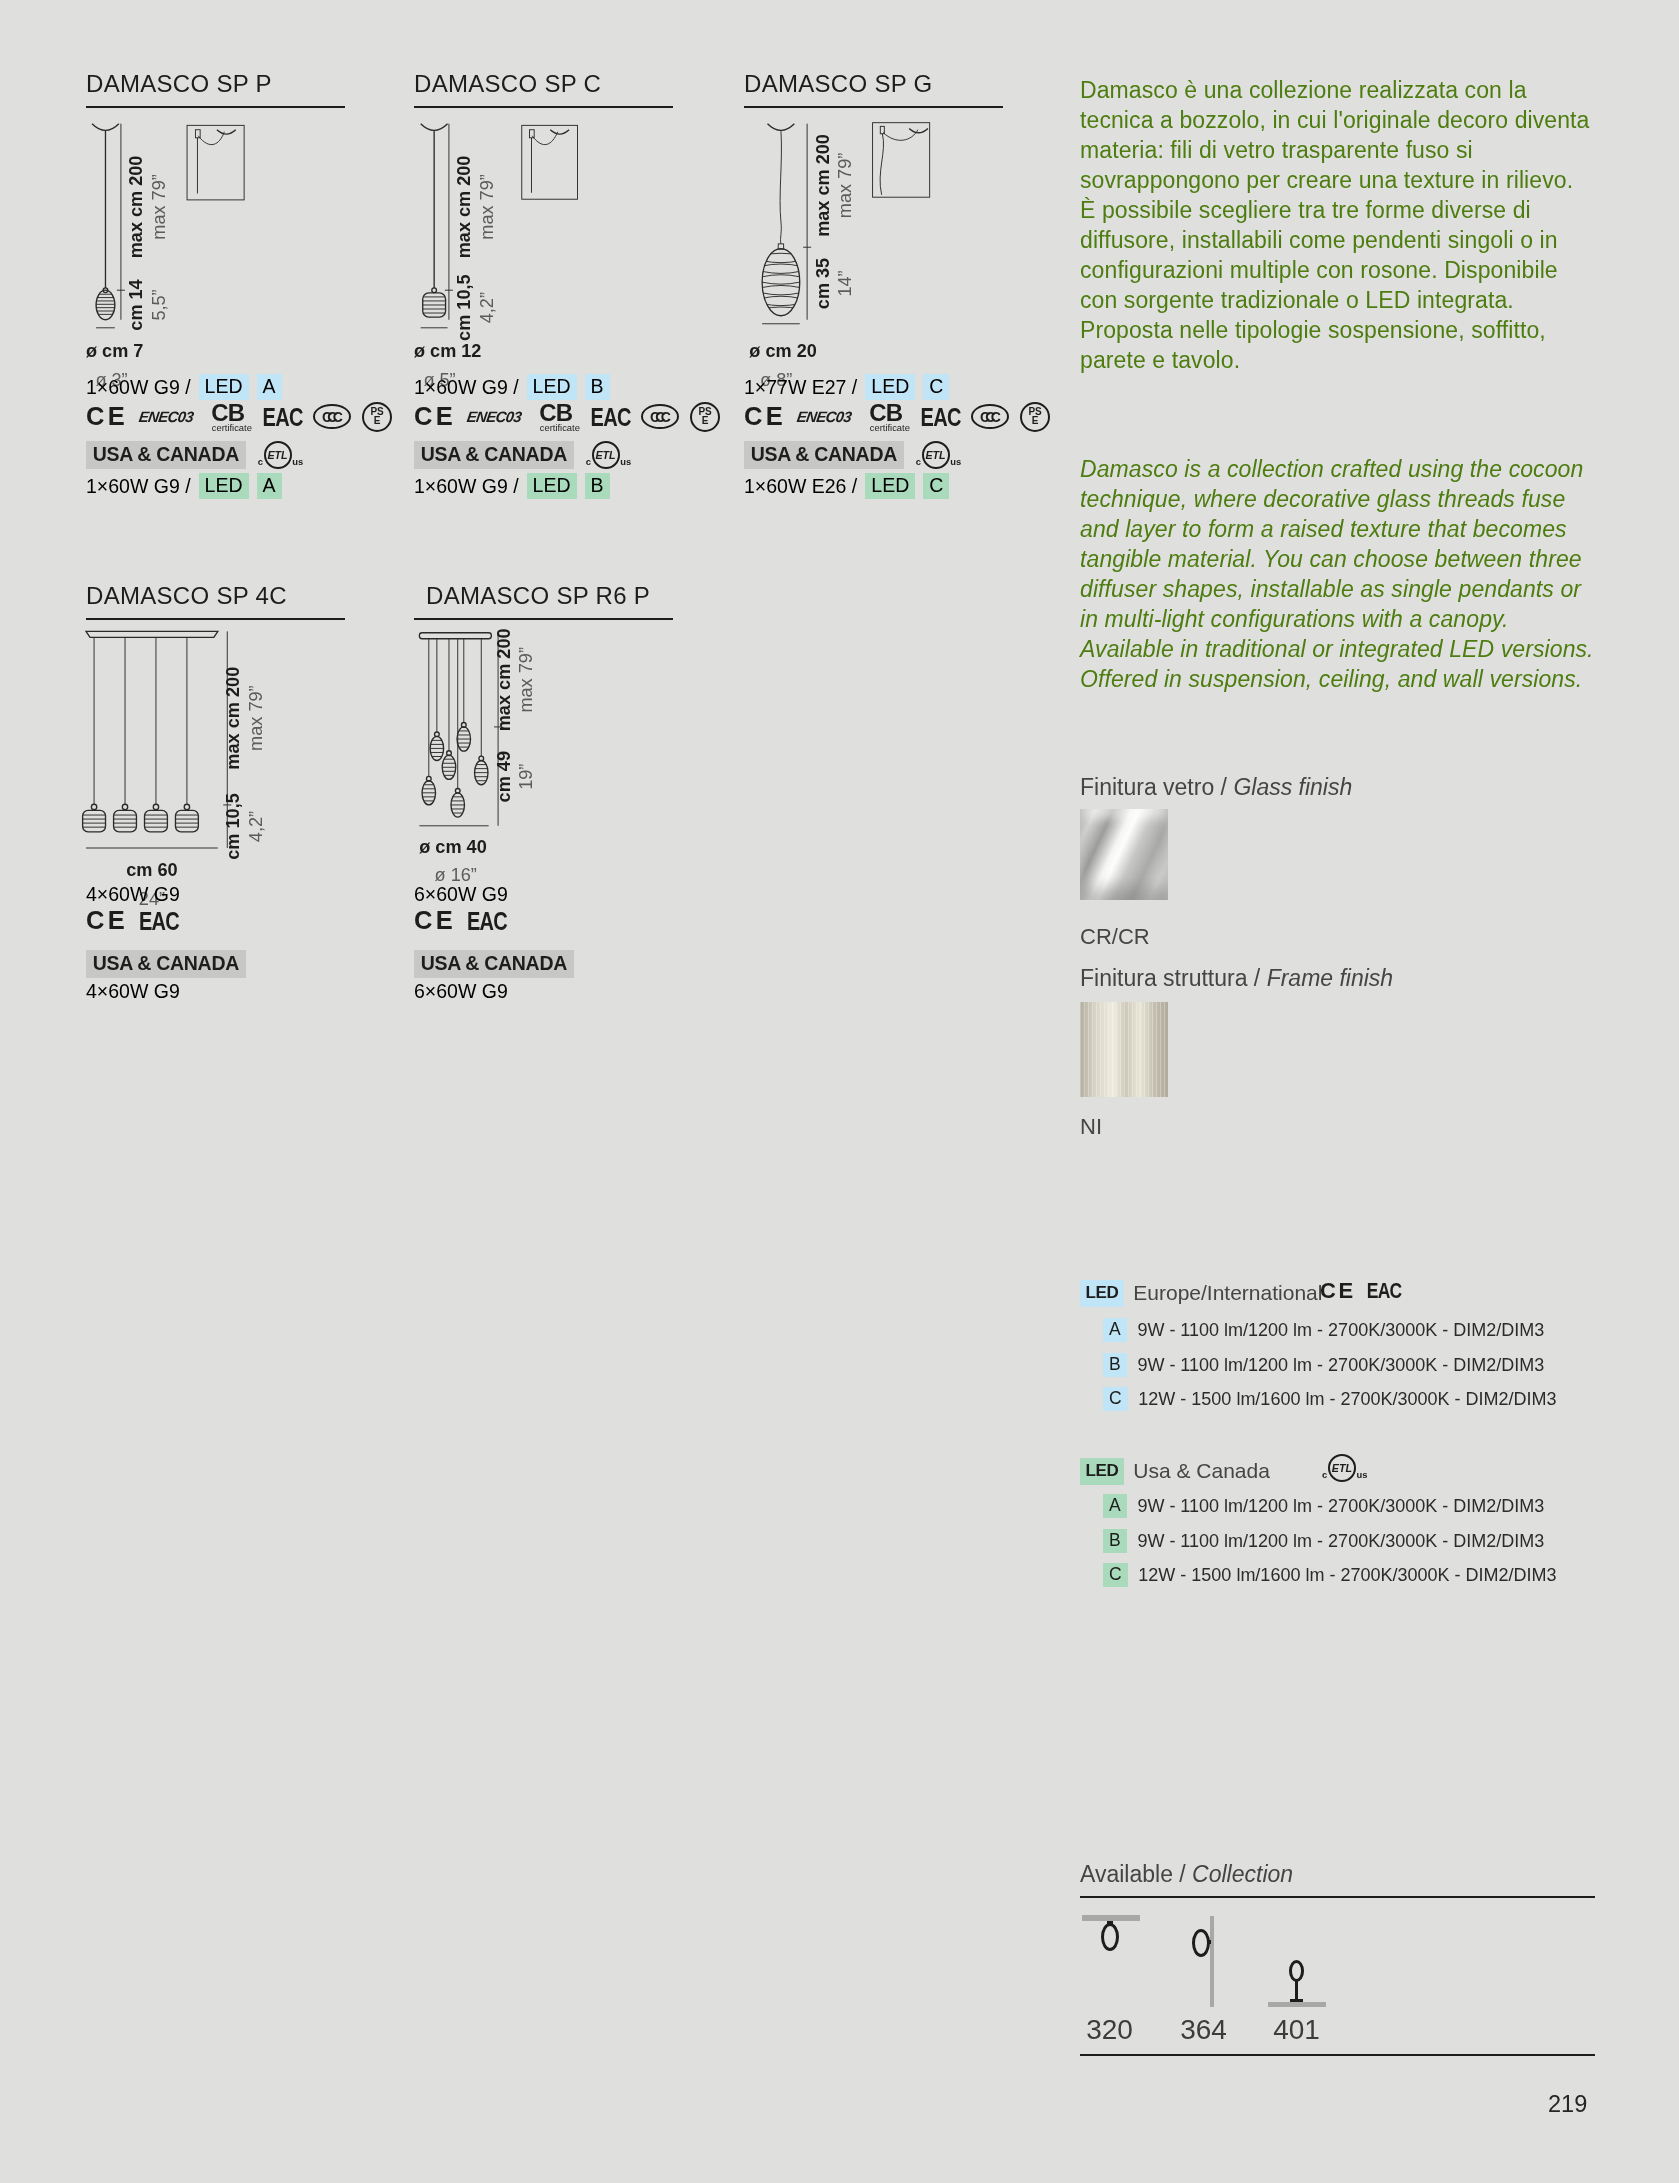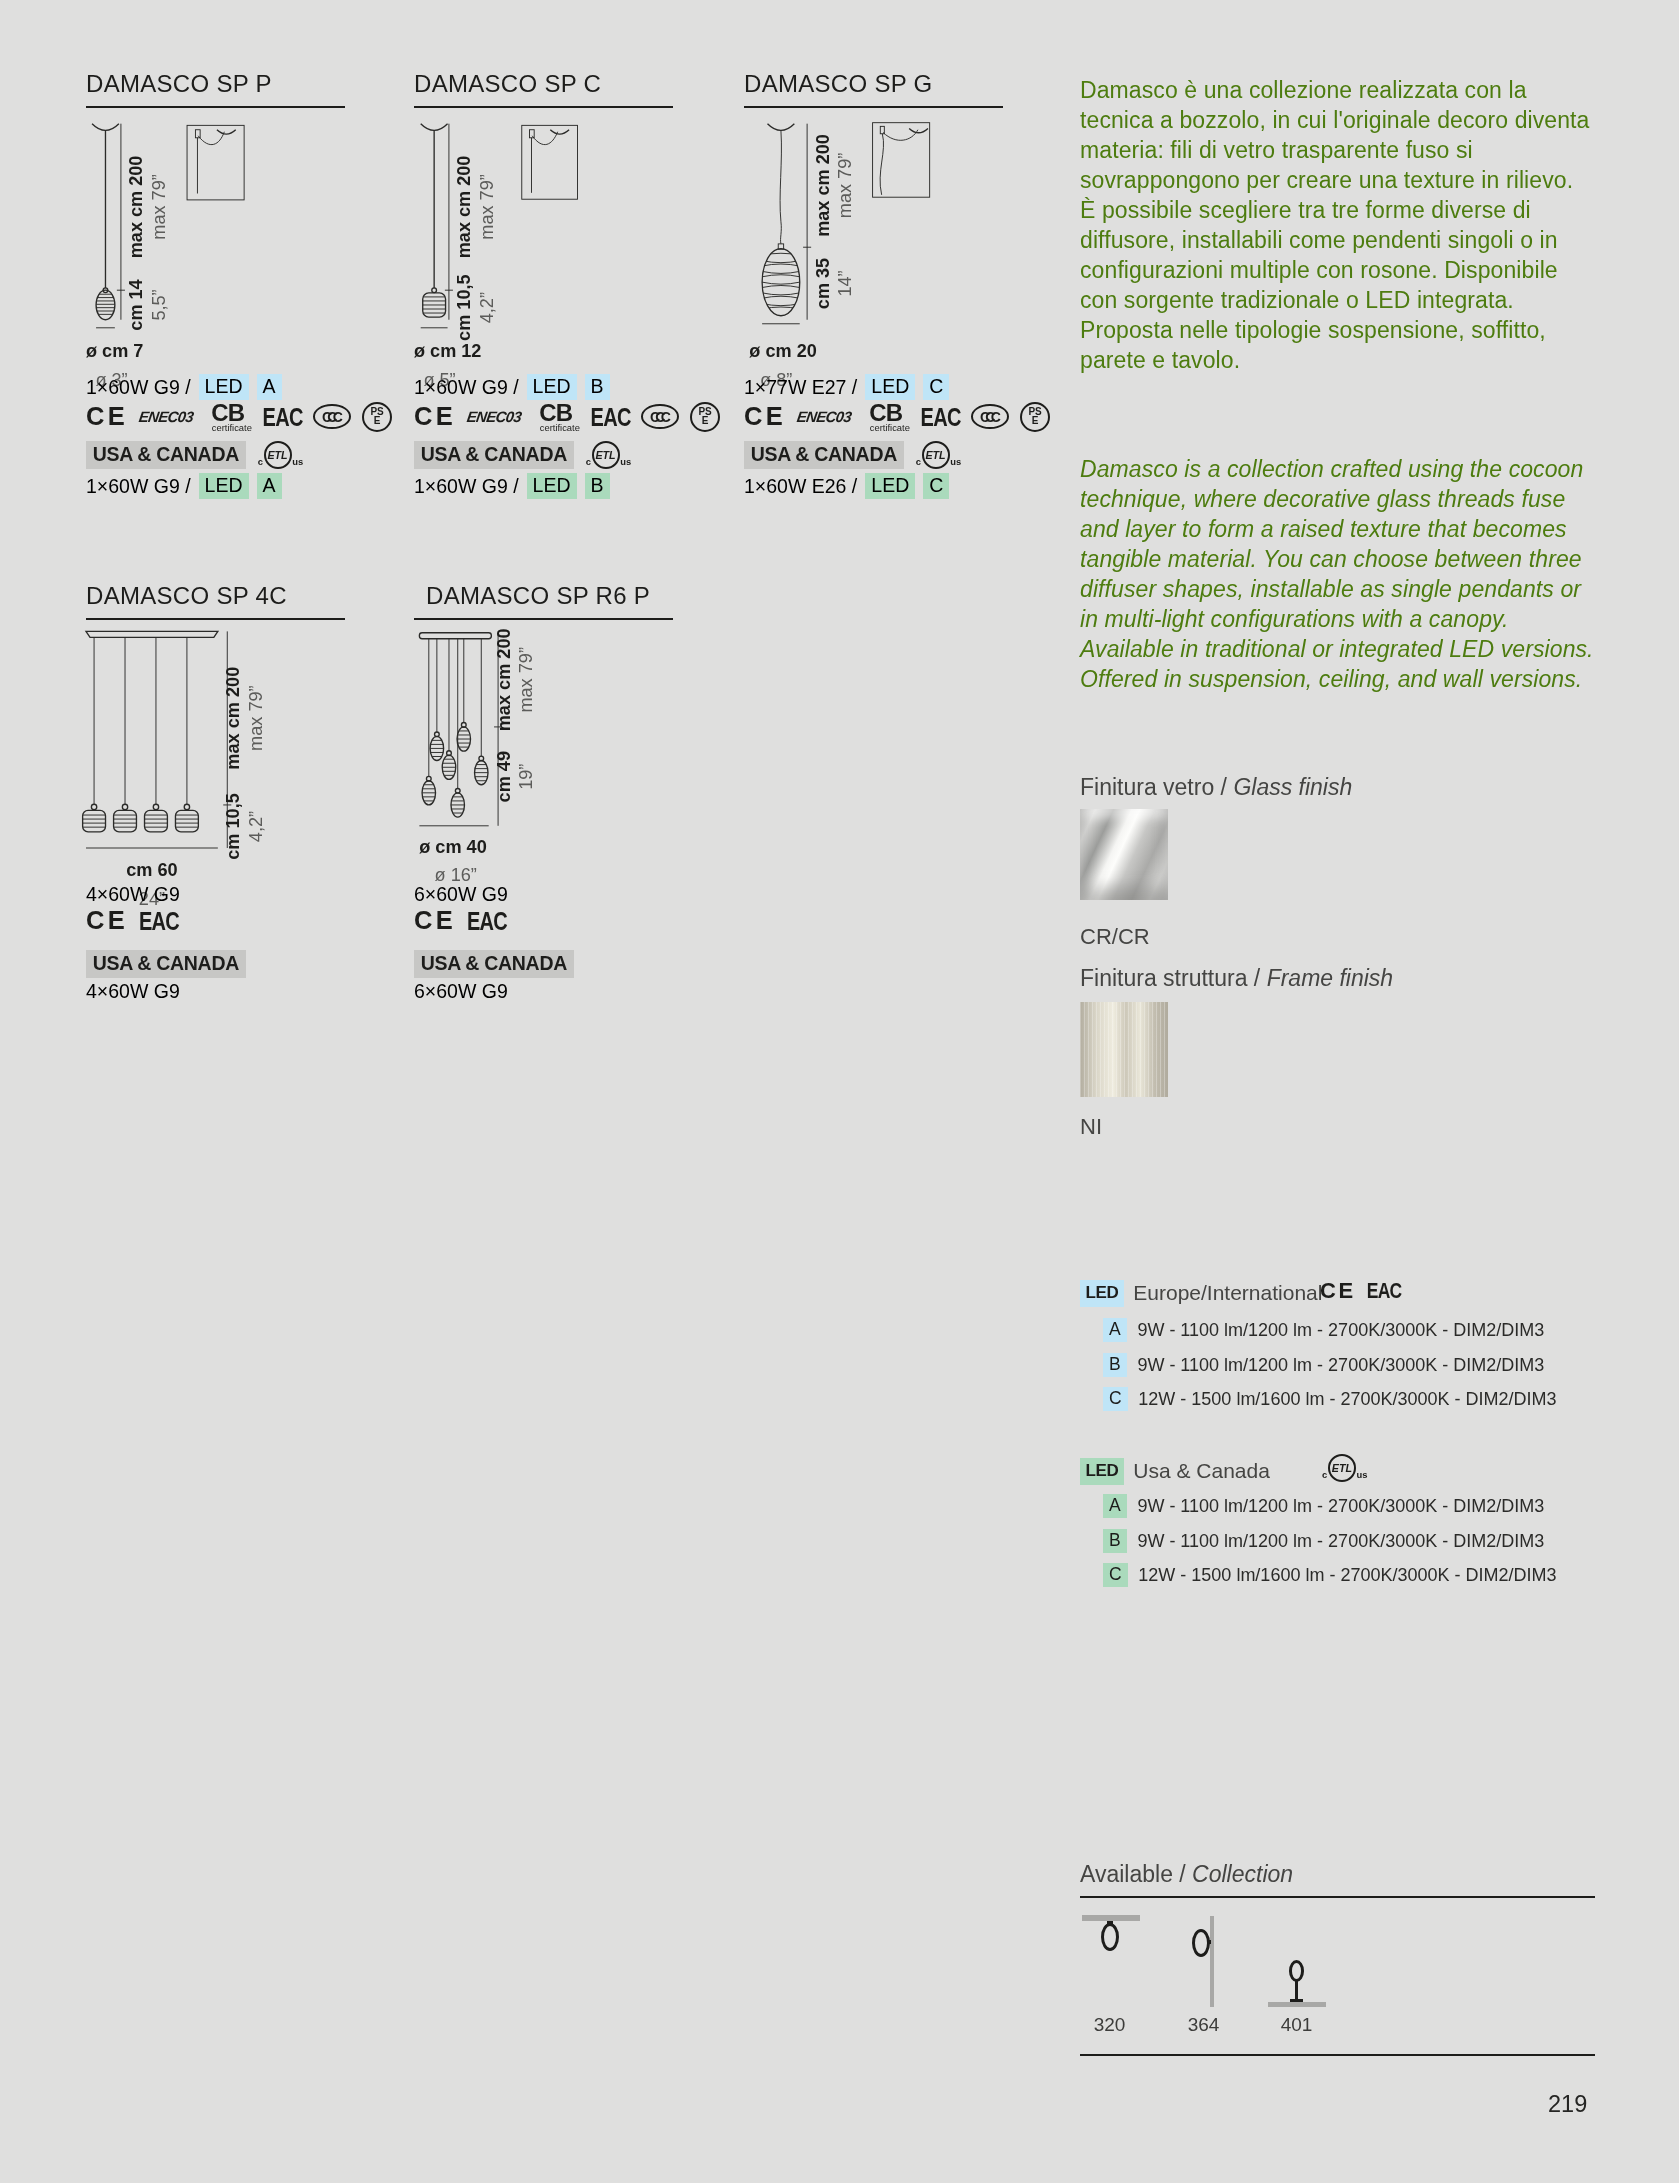--- a/index.html
+++ b/index.html
@@ -48,7 +48,7 @@
   .ledrow{display:flex;align-items:center;white-space:nowrap;}
   .ledrow .lb{margin-left:23px;font-size:17.5px;padding:0.7px 6px 2.7px;}
   .ledrow .lspec{margin-left:10.7px;font-size:18px;color:#2b2b29;}
-  .collab{font-size:19px;color:#3c3c3a;text-align:center;width:67px;}
+  .collab{font-size:28px;color:#3c3c3a;text-align:center;width:67px;}
   .pageno{font-size:23.5px;color:#252523;}
   svg.diag{overflow:visible;}
   .ln{stroke:#2b2b29;stroke-width:2;fill:none;}

